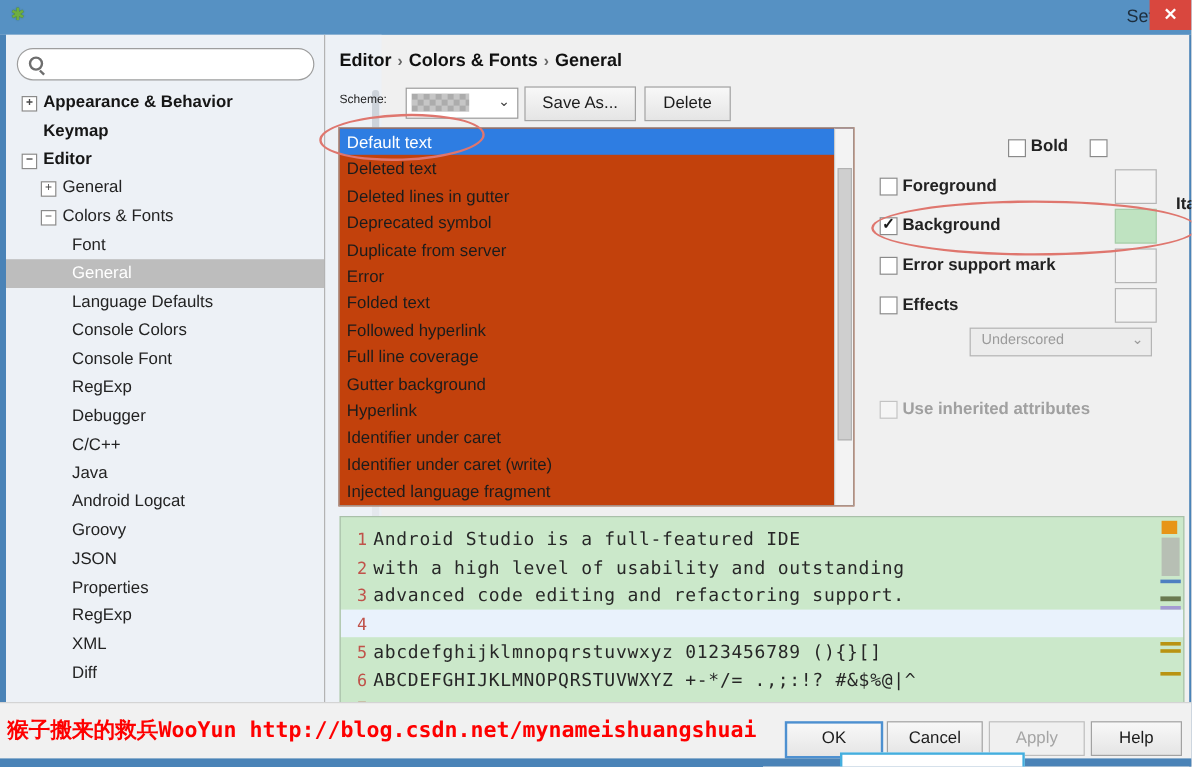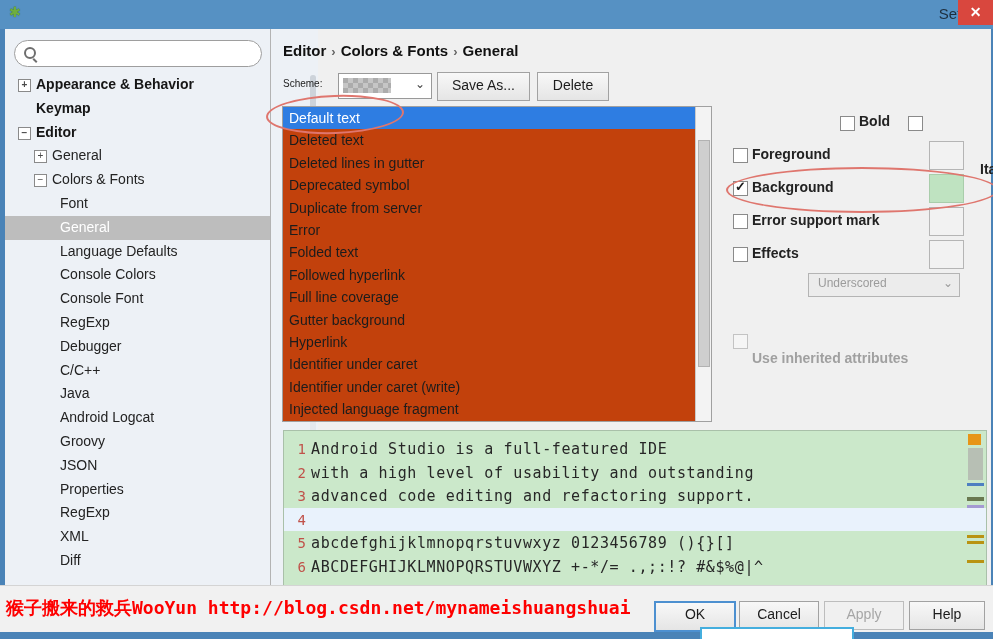--- a/index.html
+++ b/index.html
@@ -60,7 +60,7 @@
   .cb.checked::before{content:"\2713";position:absolute;left:1px;top:-3px;font-size:13px;font-weight:bold;color:#1a1a1a;}
   .cb.disabled{border-color:#c3c3c3;background:#f5f5f5;}
   .optlabel{position:absolute;font-size:14px;font-weight:600;color:#222;white-space:nowrap;}
-  .optlabel.disabled{color:#a0a0a0;margin-top:18px;}
+  .optlabel.disabled{color:#a0a0a0;}
   .swatch{position:absolute;width:33px;height:27px;background:#f2f2f2;border:1px solid #b5b5b5;cursor:pointer;}
   .combo.dis{background:#ececec;border-color:#b4b4b4;color:#9b9b9b;}
   .combo.dis .chev{color:#9b9b9b;}

